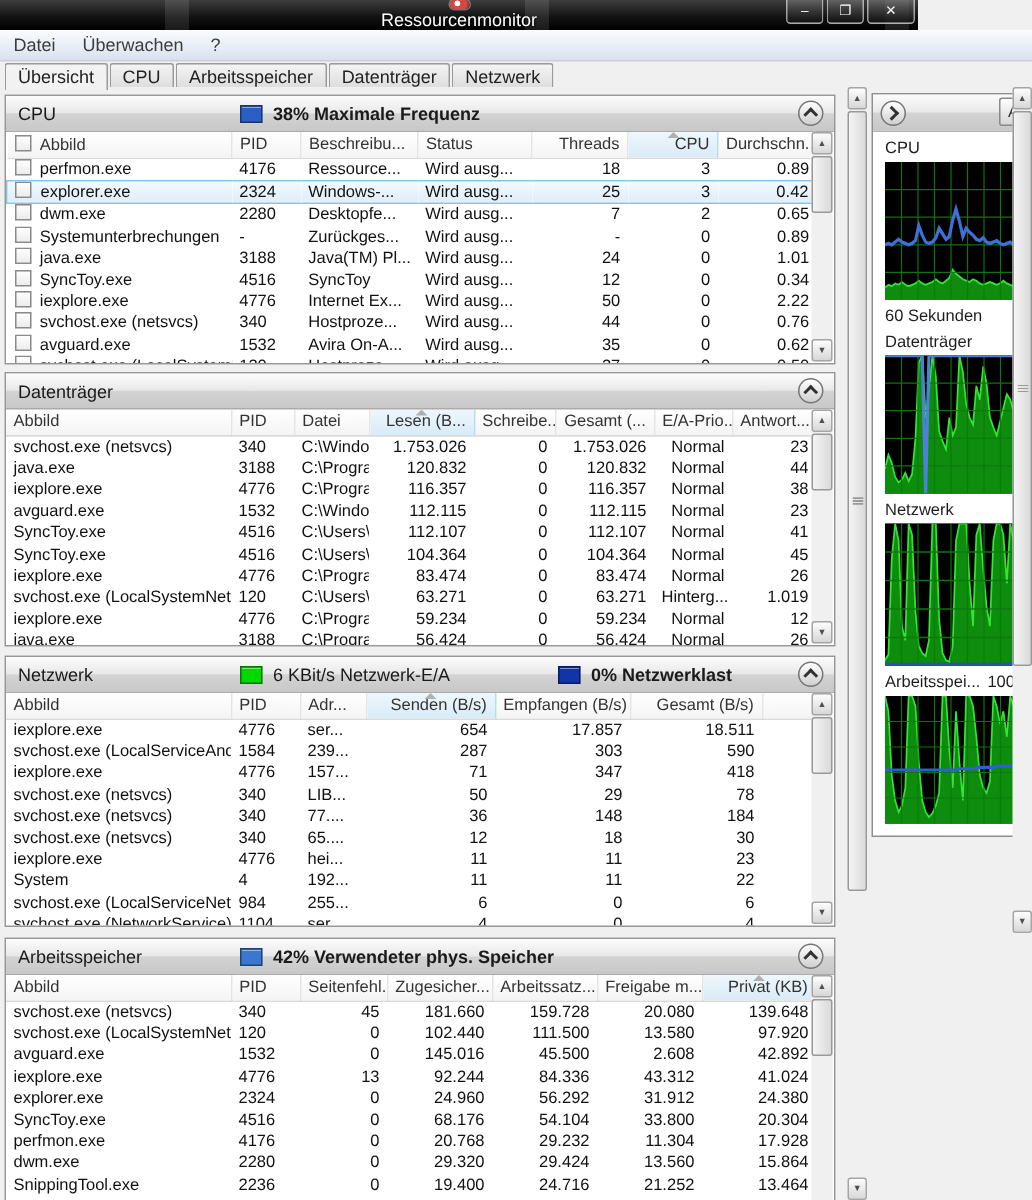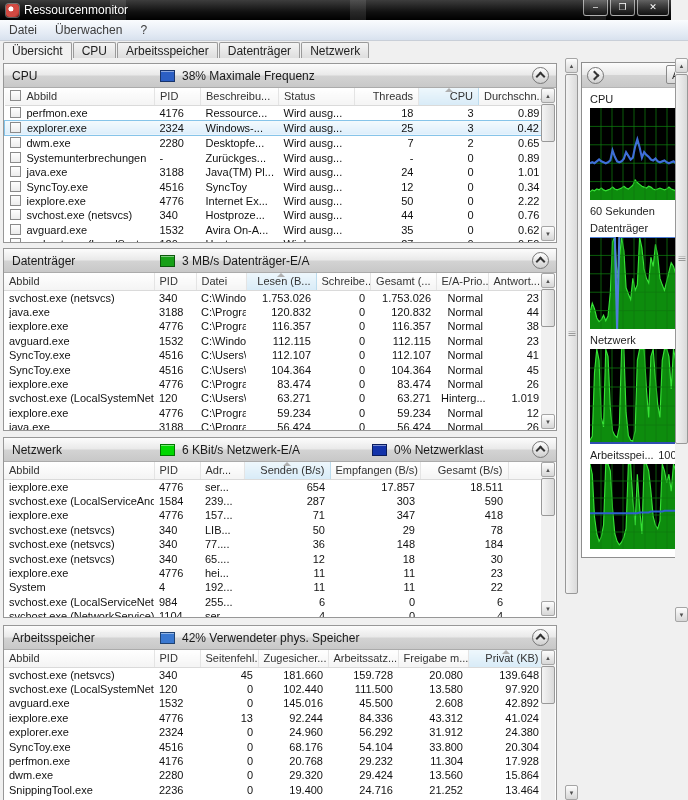--- a/index.html
+++ b/index.html
@@ -6,9 +6,9 @@
   body{width:688px;height:800px;overflow:hidden;background:#f0f0f0;
        font-family:"Liberation Sans","DejaVu Sans",sans-serif;-webkit-font-smoothing:antialiased;}
   
-  .titlebar{position:absolute;top:0;left:0;width:671px;height:20px;
+  .titlebar{position:absolute;top:0;left:0;width:612px;height:20px;
     background:linear-gradient(#3d3d3d,#101010 60%,#000);
-    display:flex;align-items:center;color:#fff;font-size:12px;}
+    display:flex;align-items:center;color:#fff;font-size:12px;flex-direction:column;}
   .titlebar .streaks{position:absolute;inset:0;
     background:repeating-linear-gradient(90deg,transparent 0 110px,rgba(255,255,255,.10) 110px 126px,transparent 126px 240px);}
   .app-icon{position:relative;width:13px;height:13px;margin:0 5px 0 6px;border-radius:3px;

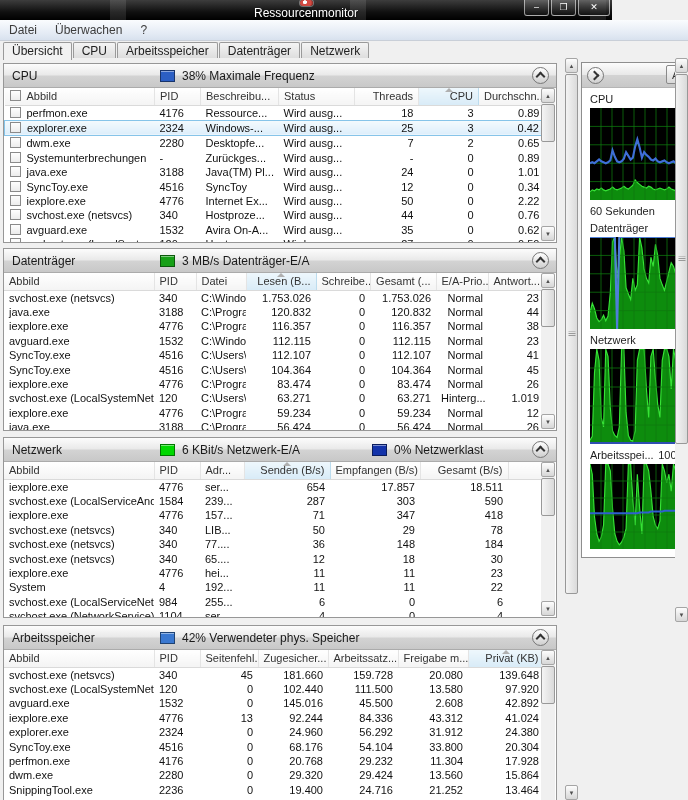--- a/index.html
+++ b/index.html
@@ -39,7 +39,7 @@
     background:linear-gradient(#fcfcfc,#e9e9e9 48%,#d3d3d3 52%,#c8c8c8);font-size:12px;color:#1a1a1a;}
   .sec-title{width:148px;padding-left:8px;}
   .legend{display:flex;align-items:center;width:212px;}
-  .legend.l2{width:auto;}
+  .legend.l2{width:auto;font-weight:bold;}
   .swatch{display:inline-block;width:13px;height:10px;margin-right:7px;
     border:1px solid rgba(0,0,0,.45);box-shadow:inset 0 1px 0 rgba(255,255,255,.45);}
   .roundbtn{width:17px;height:17px;margin-left:auto;margin-right:7px;border-radius:50%;

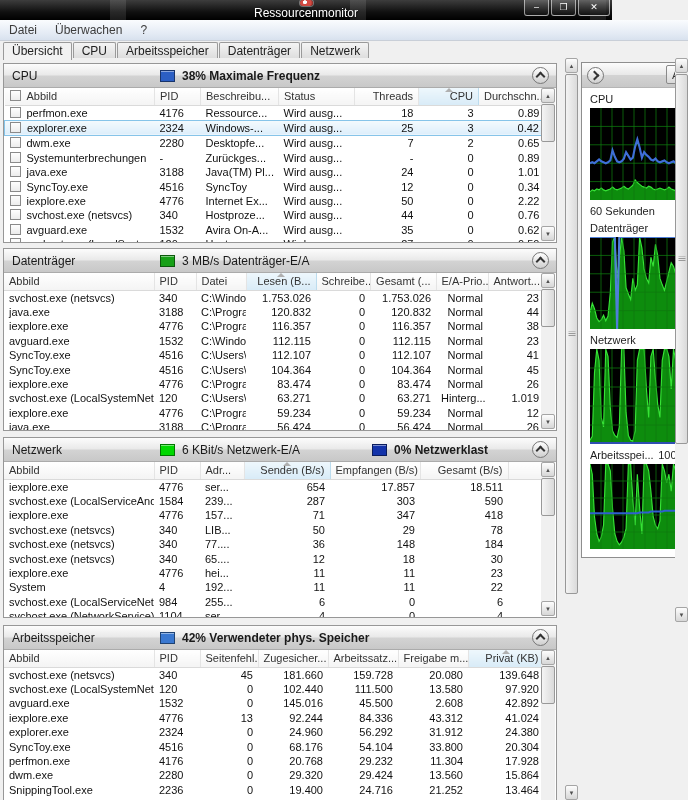--- a/index.html
+++ b/index.html
@@ -261,10 +261,6 @@
   <div class="section" style="top:190px;height:183px;">
     <div class="sec-head">
       <span class="sec-title">Datenträger</span>
-      <span class="legend">
-        <span class="swatch" style="background-color: rgb(23, 160, 23);"></span>
-        <span>3 MB/s Datenträger-E/A</span>
-      </span>
       <span class="roundbtn">
           <span class="chev up"></span>
         </span>

